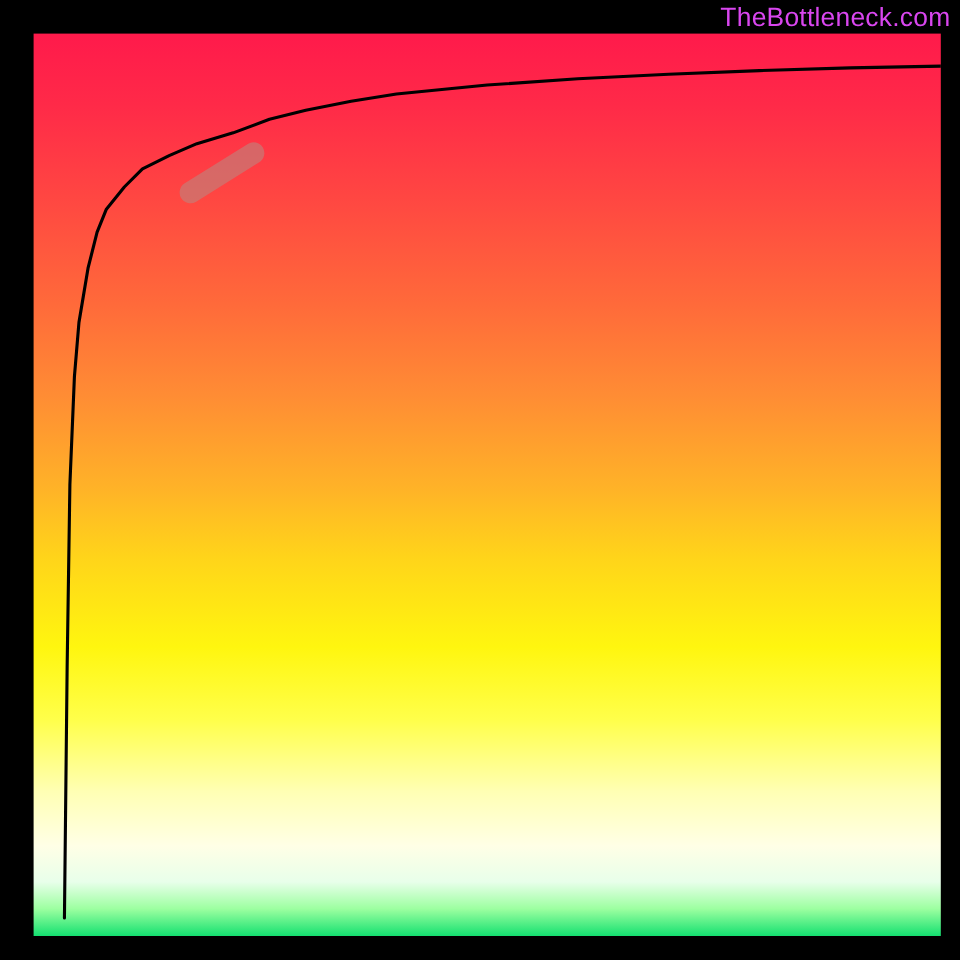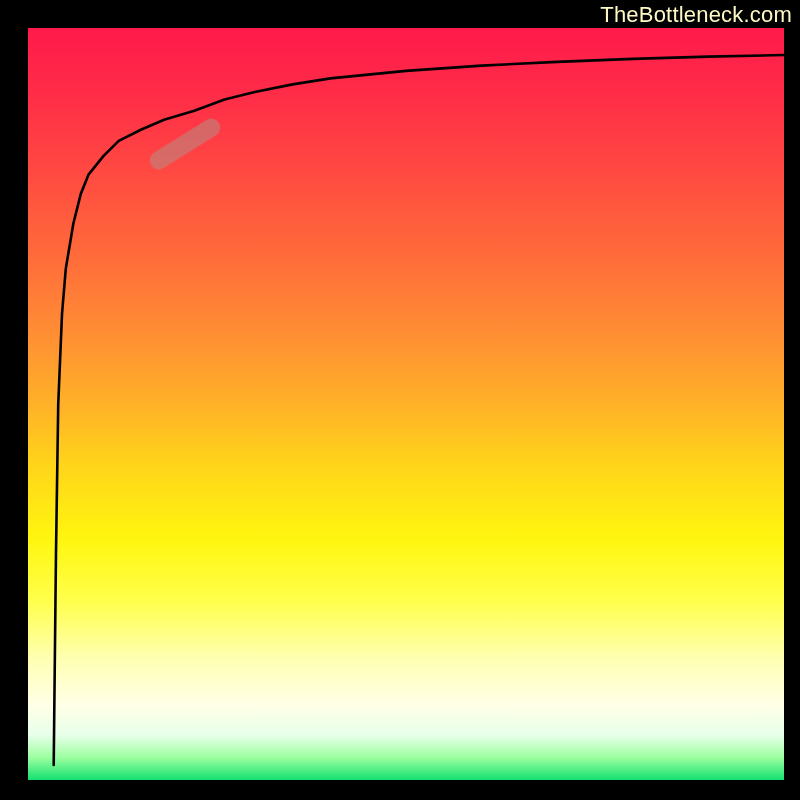--- a/index.html
+++ b/index.html
@@ -16,7 +16,7 @@
     top: 2px;
     right: 8px;
     font-size: 22px;
-    color: #fef9c3;
+    color: #d946ef;
     font-weight: 400;
     letter-spacing: 0.2px;
     z-index: 10;

